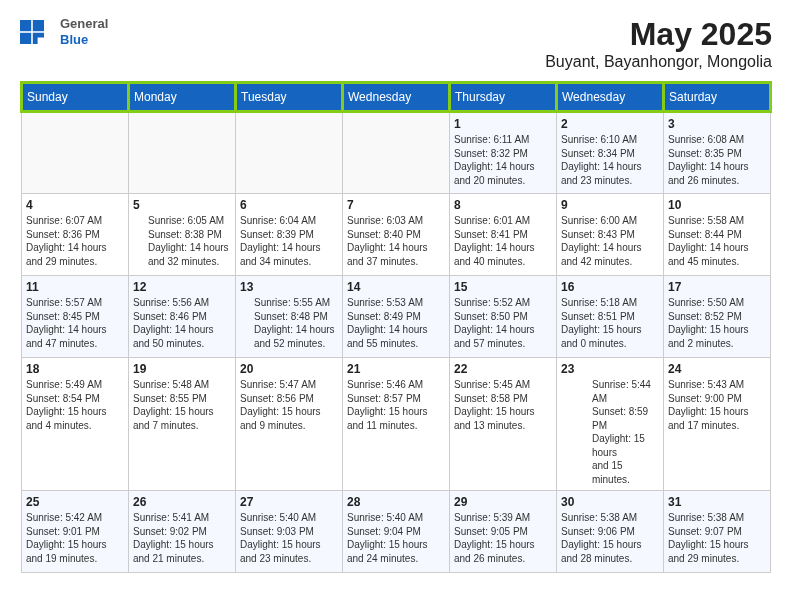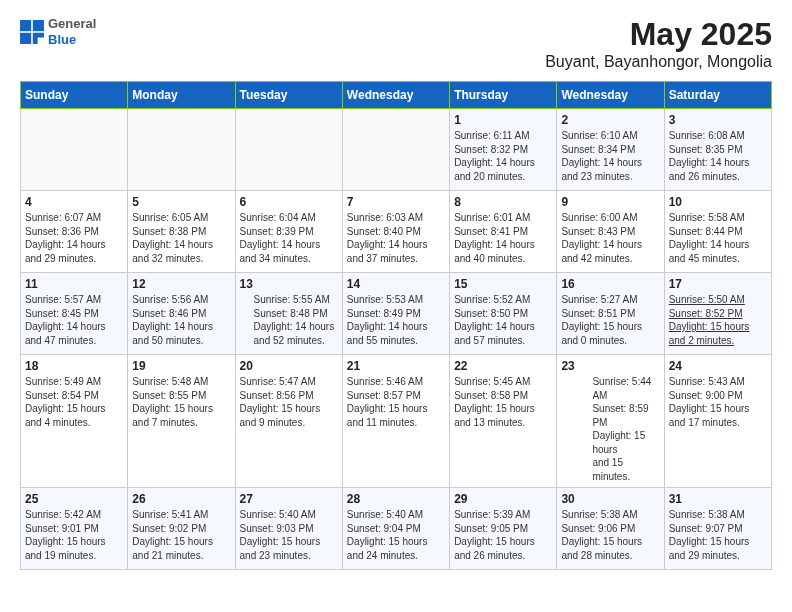--- a/index.html
+++ b/index.html
@@ -19,7 +19,7 @@
     .logo {
       display: flex;
       align-items: center;
-      gap: 4px;
+      gap: 16px;
     }
     .logo-text {
       font-size: 13px;

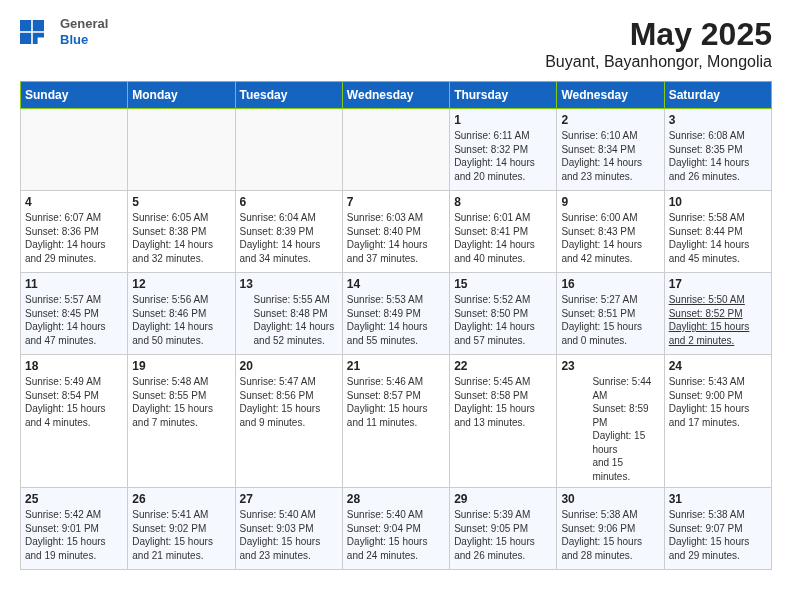--- a/index.html
+++ b/index.html
@@ -53,10 +53,10 @@
       background-color: #1565c0;
       color: #fff;
       font-size: 12px;
-      font-weight: bold;
+      font-weight: normal;
       padding: 6px 4px;
       text-align: left;
-      border: 1px solid #84cc16;
+      border: 3px solid #84cc16;
     }
     tbody tr td {
       vertical-align: top;

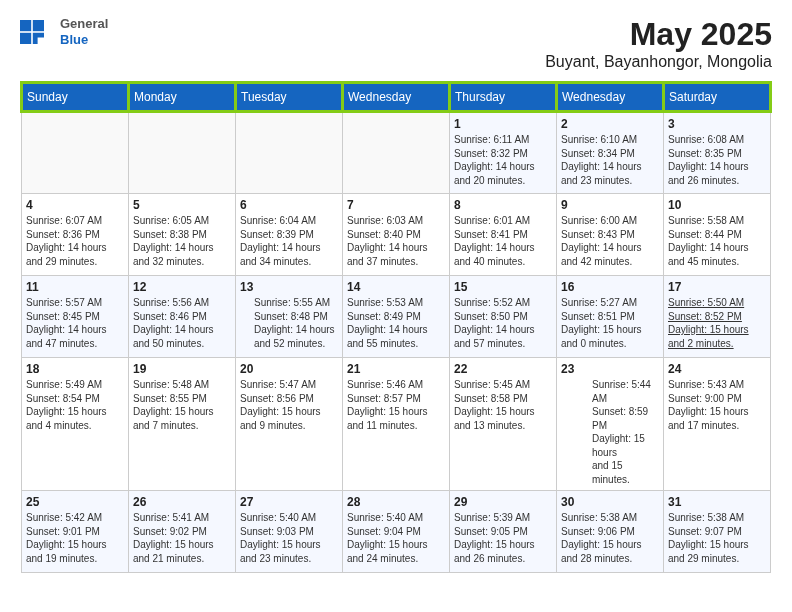--- a/index.html
+++ b/index.html
@@ -161,7 +161,7 @@
         </td>
         <td>
           <span class="day-num">5</span>
-          <div class="cell-text" style="white-space: pre-line;">Sunrise: 6:05 AM
+          <div class="cell-text" style="white-space: pre-line; margin-left: 15px;">Sunrise: 6:05 AM
 Sunset: 8:38 PM
 Daylight: 14 hours
 and 32 minutes.</div>

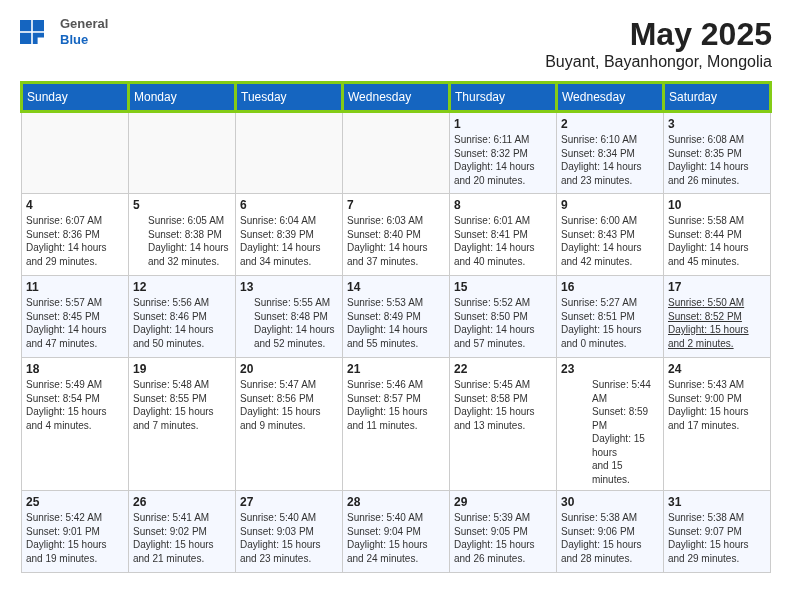--- a/index.html
+++ b/index.html
@@ -240,7 +240,7 @@
         </td>
         <td>
           <span class="day-num">16</span>
-          <div class="cell-text" style="white-space: pre-line;">Sunrise: 5:27 AM
+          <div class="cell-text" style="white-space: pre-line;">Sunrise: 5:18 AM
 Sunset: 8:51 PM
 Daylight: 15 hours
 and 0 minutes.</div>

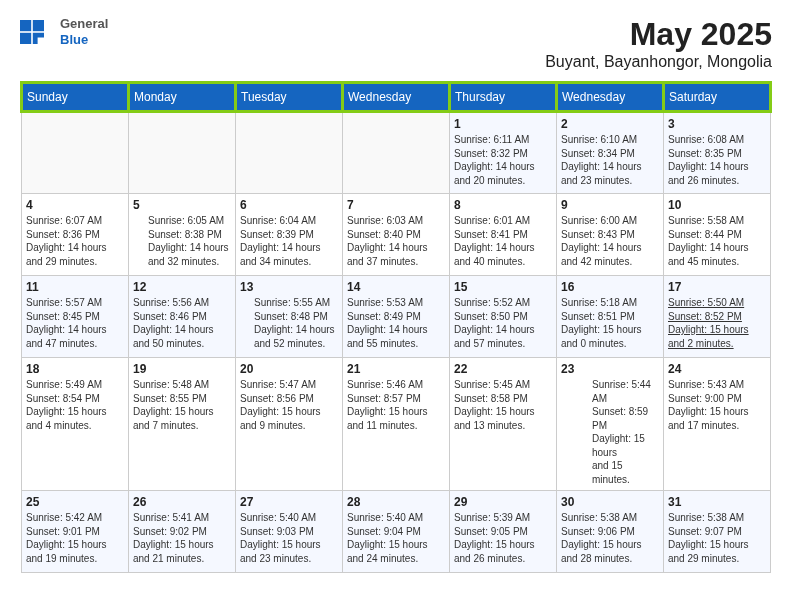--- a/index.html
+++ b/index.html
@@ -247,7 +247,7 @@
         </td>
         <td>
           <span class="day-num">17</span>
-          <div class="cell-text" style="white-space: pre-line; text-decoration: underline;">Sunrise: 5:50 AM
+          <div class="cell-text" style="white-space: pre-line;">Sunrise: 5:50 AM
 Sunset: 8:52 PM
 Daylight: 15 hours
 and 2 minutes.</div>

